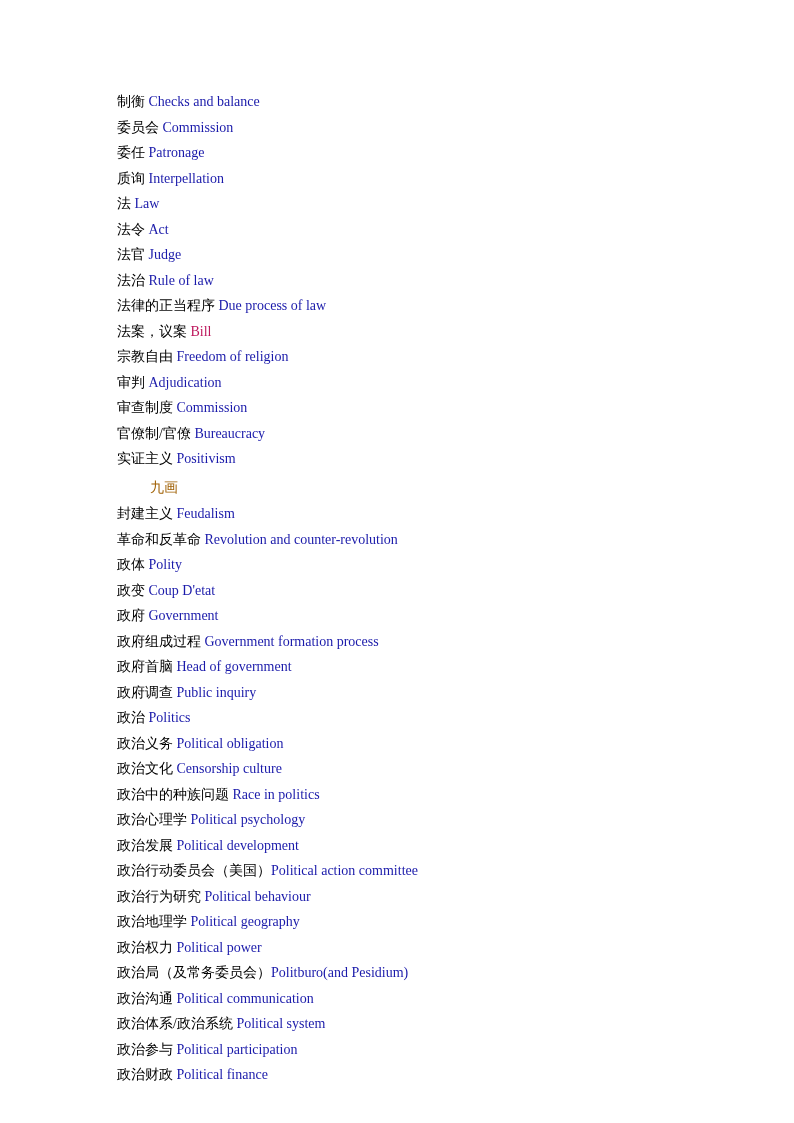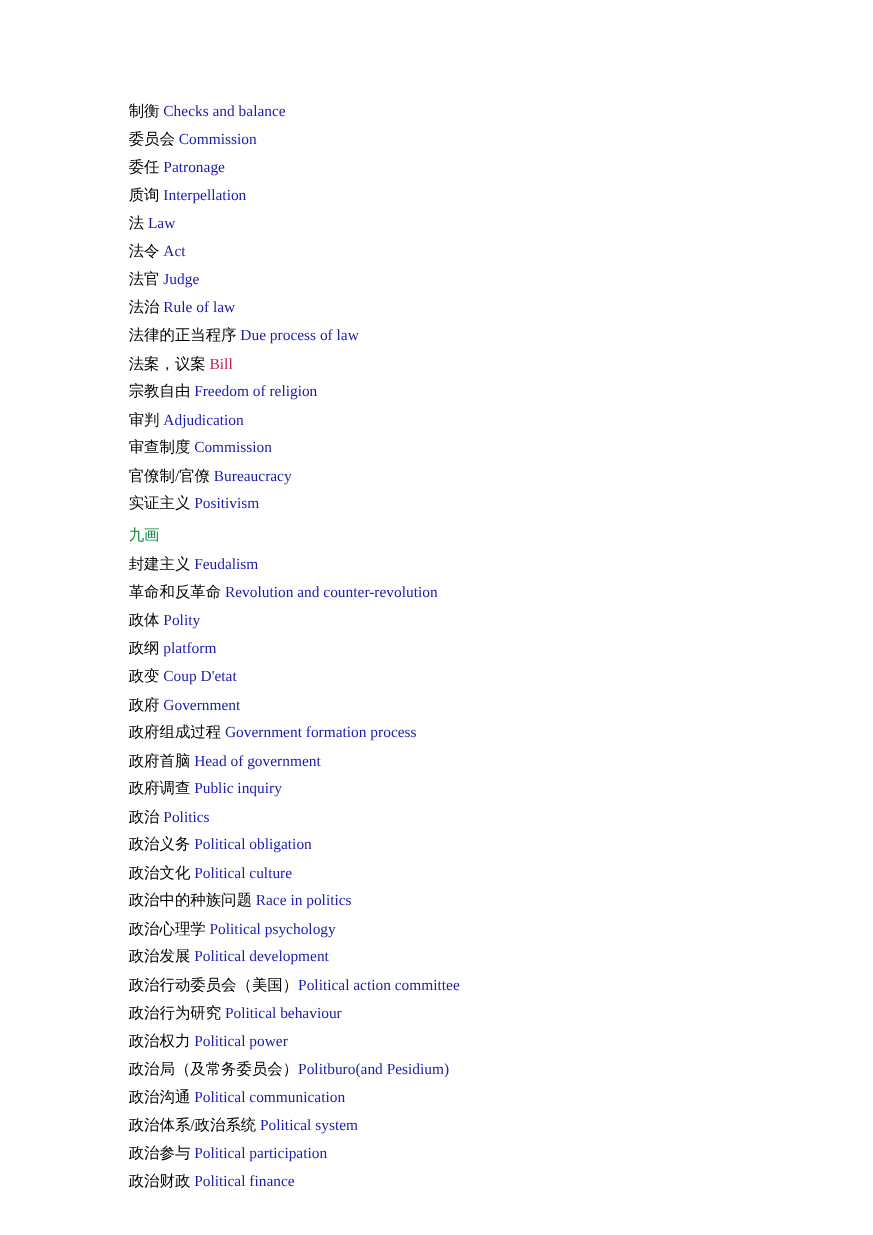--- a/index.html
+++ b/index.html
@@ -27,10 +27,11 @@
       color: #1a1aaa;
     }
     .section-heading {
-      color: #15803d;
+      color: #a16207;
       font-weight: normal;
       margin-top: 4px;
       margin-bottom: 2px;
+      margin-left: 33px;
     }
     .bill-highlight {
       color: #be185d;

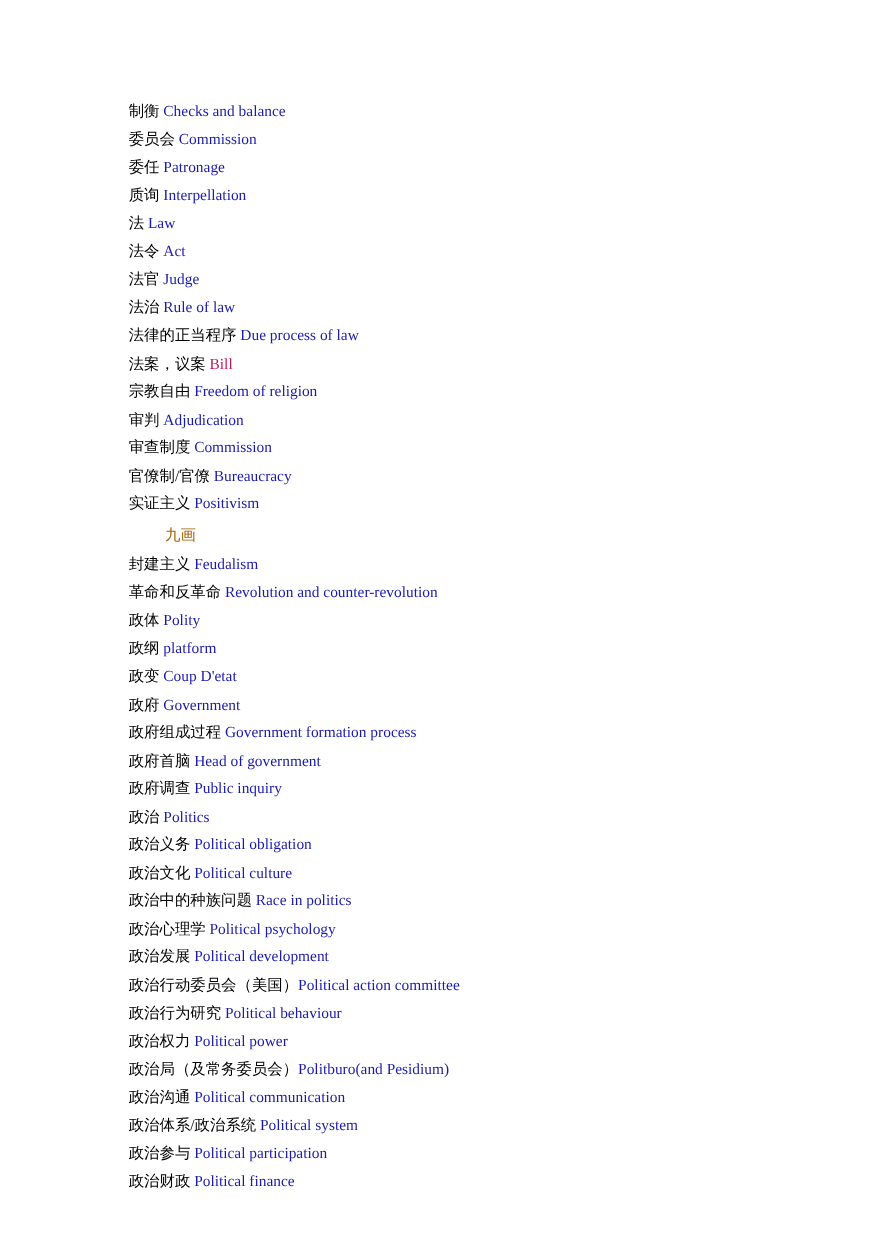--- a/index.html
+++ b/index.html
@@ -99,9 +99,6 @@
     <span class="chinese">政体 </span><span class="english">Polity</span>
   </div>
   <div class="entry">
-    <span class="chinese">政纲 </span><span class="english">platform</span>
-  </div>
-  <div class="entry">
     <span class="chinese">政变 </span><span class="english">Coup D'etat</span>
   </div>
   <div class="entry">

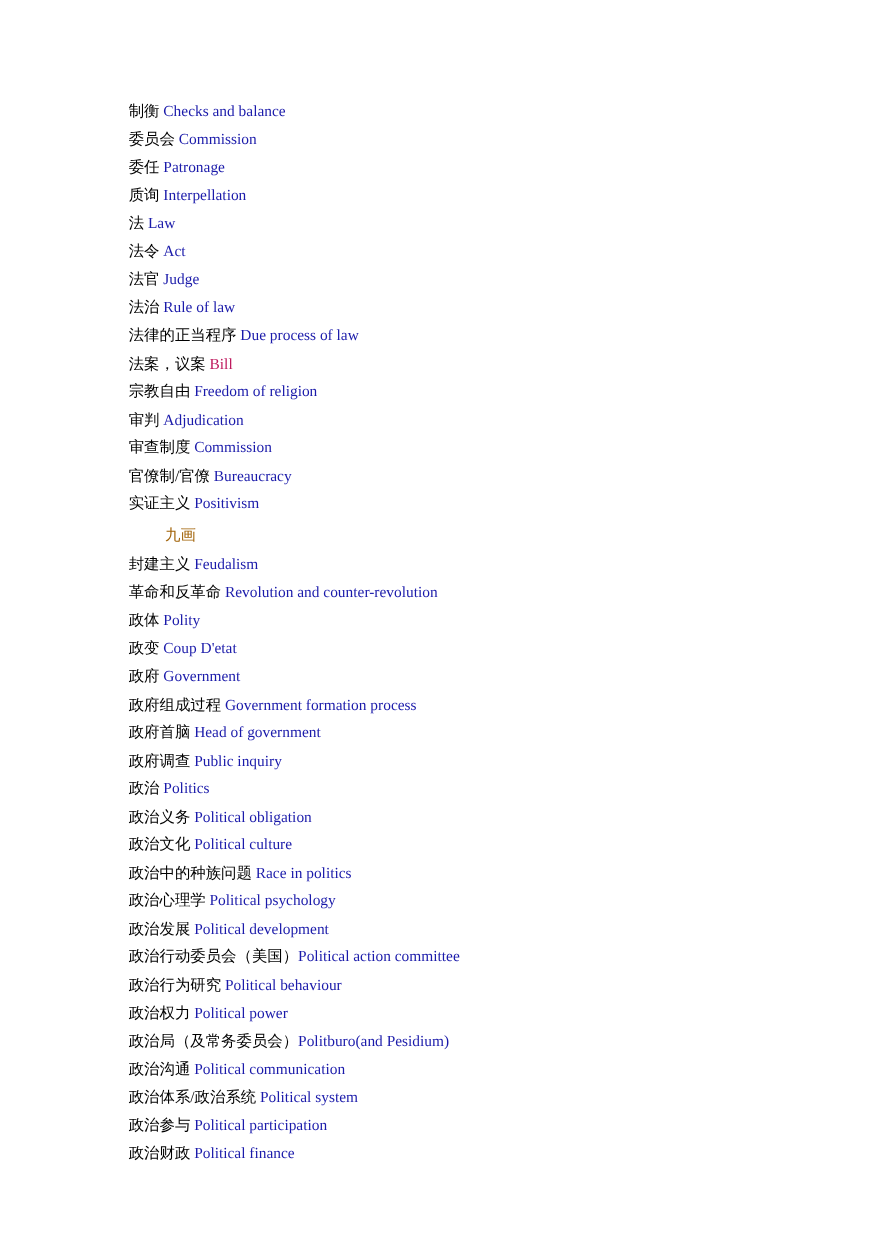--- a/index.html
+++ b/index.html
@@ -120,7 +120,7 @@
     <span class="chinese">政治义务 </span><span class="english">Political obligation</span>
   </div>
   <div class="entry">
-    <span class="chinese">政治文化 </span><span class="english">Political culture</span>
+    <span class="chinese">政治文化 </span><span class="english">Censorship culture</span>
   </div>
   <div class="entry">
     <span class="chinese">政治中的种族问题 </span><span class="english">Race in politics</span>

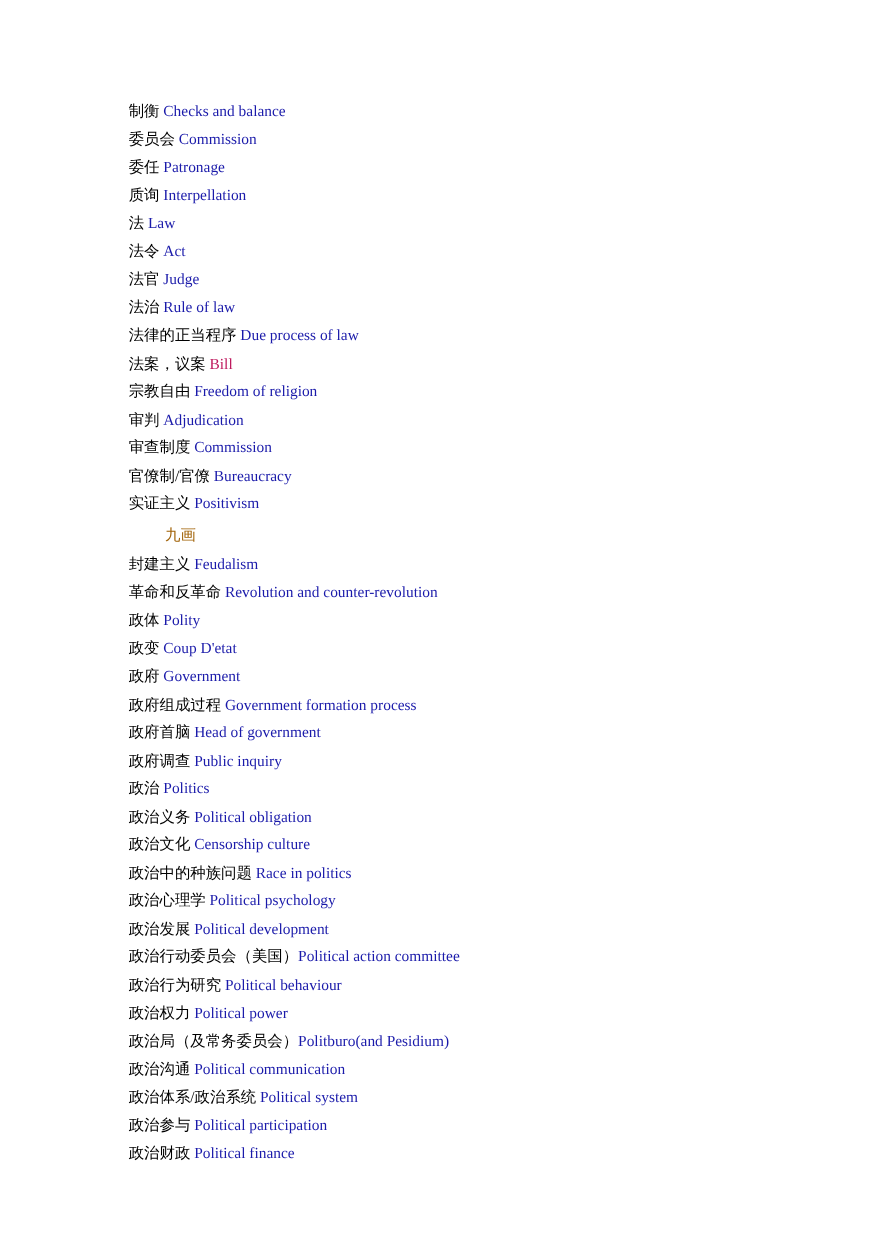--- a/index.html
+++ b/index.html
@@ -138,6 +138,9 @@
     <span class="chinese">政治行为研究 </span><span class="english">Political behaviour</span>
   </div>
   <div class="entry">
+    <span class="chinese">政治地理学 </span><span class="english">Political geography</span>
+  </div>
+  <div class="entry">
     <span class="chinese">政治权力 </span><span class="english">Political power</span>
   </div>
   <div class="entry">

